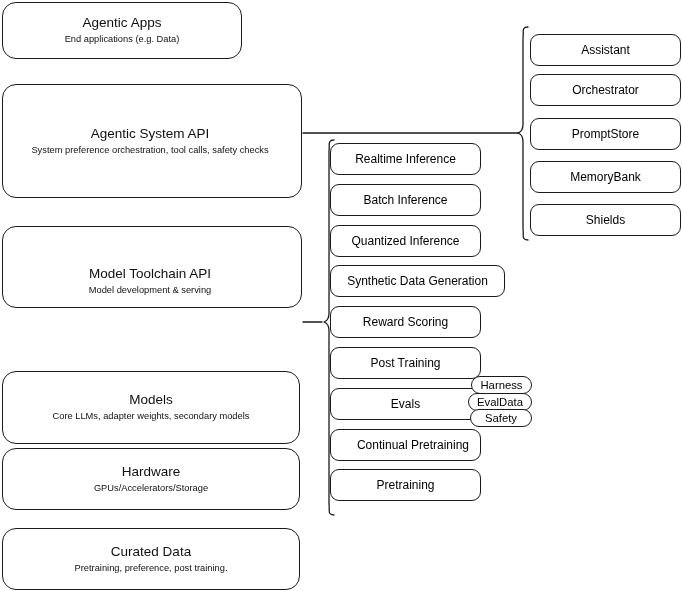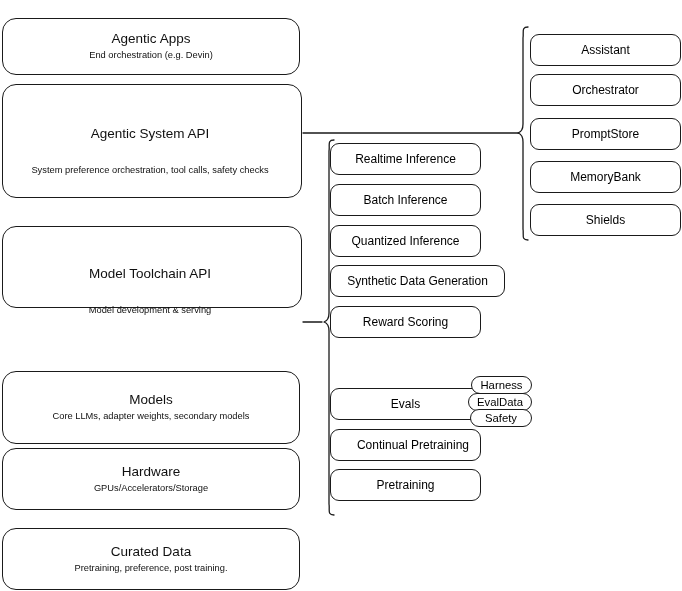--- a/index.html
+++ b/index.html
@@ -112,7 +112,7 @@
              C 330 510, 327 515, 334 515"></path>
   </svg>
 
-  <div class="box layer" style="left:2px; top:18px; width:298px; height:57px;">
+  <div class="box layer" style="left:2px; top:2px; width:240px; height:57px;">
     <div class="title">Agentic Apps</div>
     <div class="sub">End orchestration (e.g. Devin)</div>
   </div>

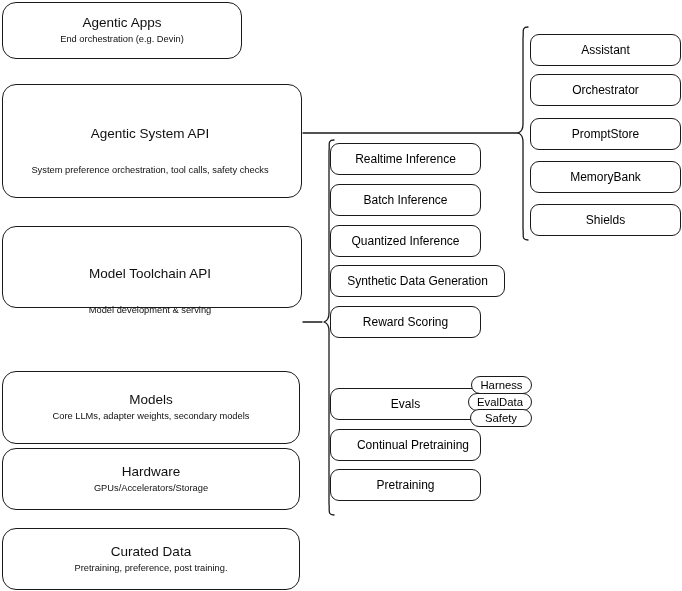--- a/index.html
+++ b/index.html
@@ -114,7 +114,7 @@
 
   <div class="box layer" style="left:2px; top:2px; width:240px; height:57px;">
     <div class="title">Agentic Apps</div>
-    <div class="sub">End orchestration (e.g. Devin)</div>
+    <div class="sub">End applications (e.g. Data)</div>
   </div>
 
   <div class="box layer tall" style="left:2px; top:84px; width:300px; height:114px;">

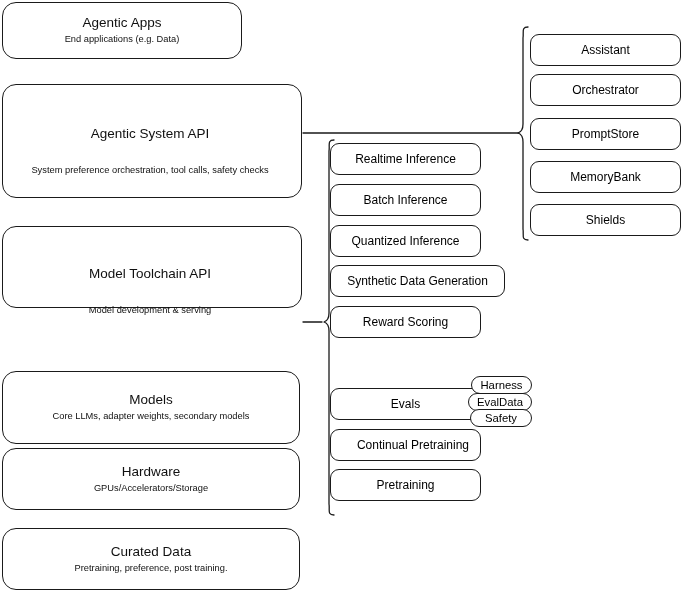--- a/index.html
+++ b/index.html
@@ -47,7 +47,6 @@
     display:flex;
     flex-direction:column;
     align-items:center;
-    gap:20px;
   }
   .pillbox{
     border-radius:9px;

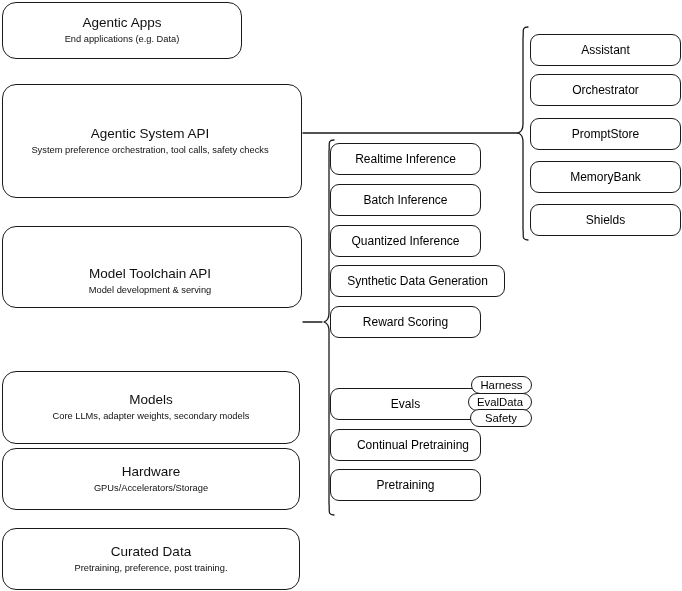--- a/index.html
+++ b/index.html
@@ -160,6 +160,9 @@
   <div class="box pillbox" style="left:330px; top:306px; width:151px; height:32px;">
     <div class="title">Reward Scoring</div>
   </div>
+  <div class="box pillbox" style="left:330px; top:347px; width:151px; height:32px;">
+    <div class="title">Post Training</div>
+  </div>
   <div class="box pillbox" style="left:330px; top:388px; width:151px; height:32px;">
     <div class="title">Evals</div>
   </div>

